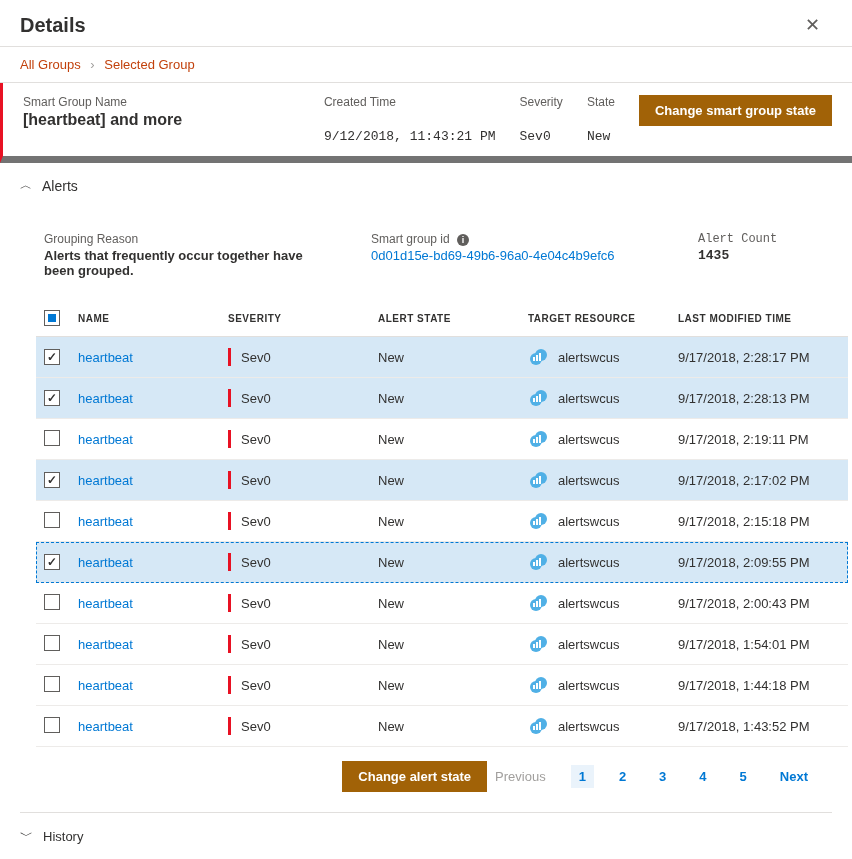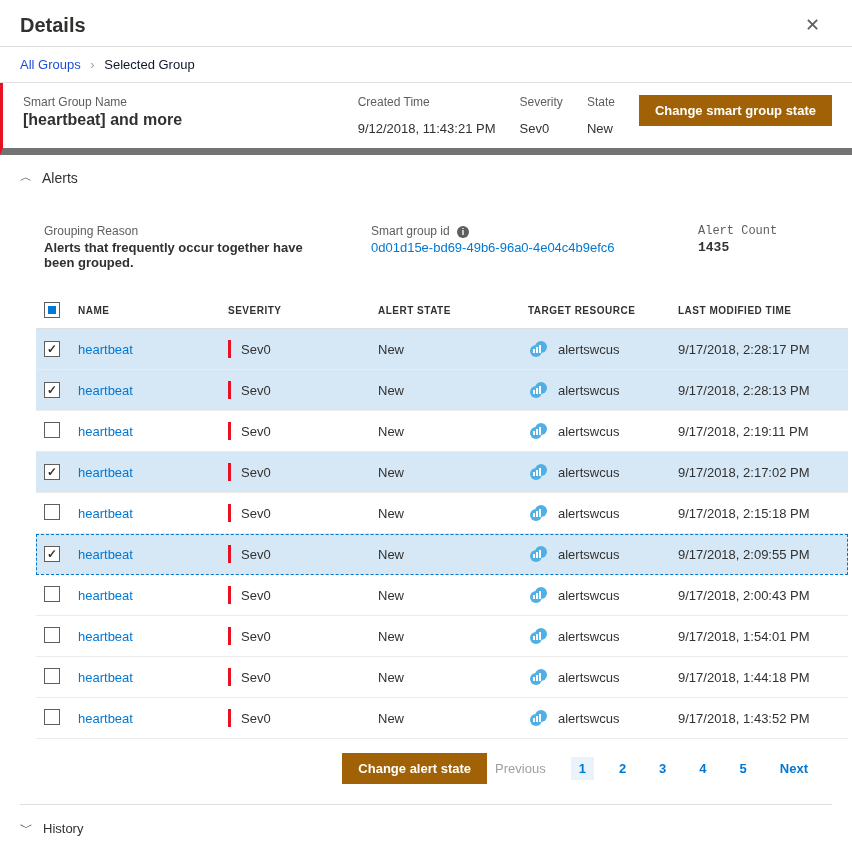--- a/index.html
+++ b/index.html
@@ -34,7 +34,7 @@
     font-size: 13px;
     border-bottom: 1px solid #e1dfdd;
   }
-  .breadcrumb .link { color: #1d4ed8; cursor: pointer; }
+  .breadcrumb .link { color: #c2410c; cursor: pointer; }
   .breadcrumb .chev { color: #a19f9d; margin: 0 6px; }
   .breadcrumb .current { color: #0f172a; }
   .sg-header {

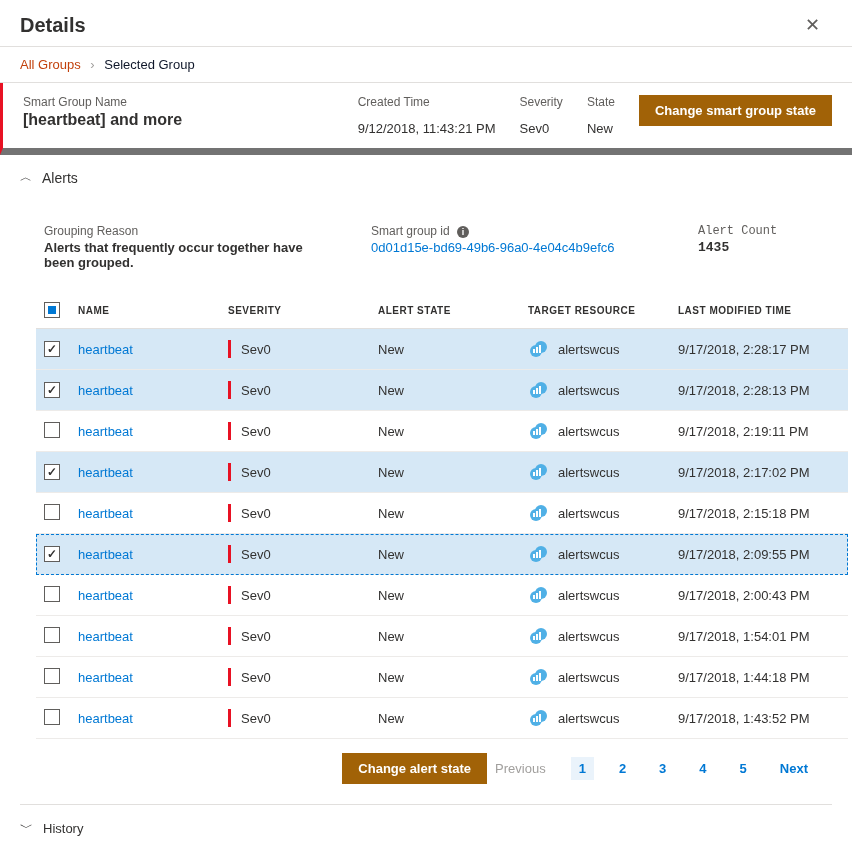--- a/index.html
+++ b/index.html
@@ -36,7 +36,7 @@
   }
   .breadcrumb .link { color: #c2410c; cursor: pointer; }
   .breadcrumb .chev { color: #a19f9d; margin: 0 6px; }
-  .breadcrumb .current { color: #0f172a; }
+  .breadcrumb .current { color: #c2410c; }
   .sg-header {
     border-left: 3px solid #e81123;
     padding: 12px 20px;

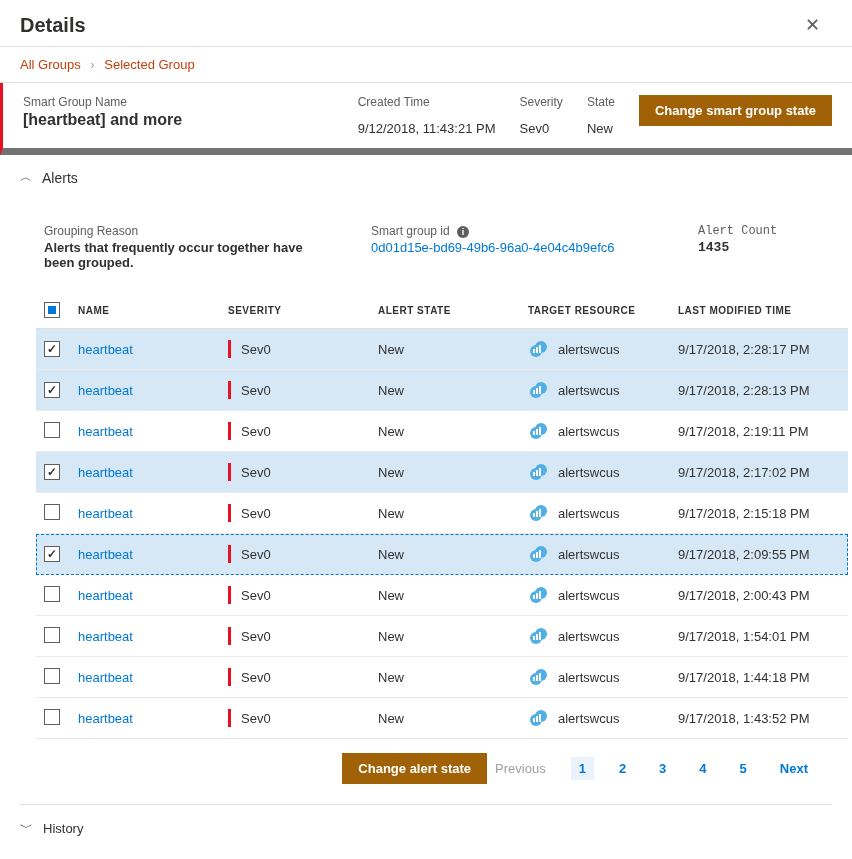--- a/index.html
+++ b/index.html
@@ -49,7 +49,7 @@
   .label-small { font-size: 12px; color: #605e5c; }
   .sg-name { font-size: 16px; font-weight: 700; margin-top: 2px; }
   .sg-meta { display: flex; gap: 24px; align-items: center; }
-  .meta-val { font-size: 13px; color: #323130; margin-top: 12px; white-space: nowrap; }
+  .meta-val { font-size: 13px; color: #323130; margin-top: 20px; white-space: nowrap; font-family: Liberation Mono, monospace; }
   .btn-primary {
     background: #a16207;
     color: #fff;

